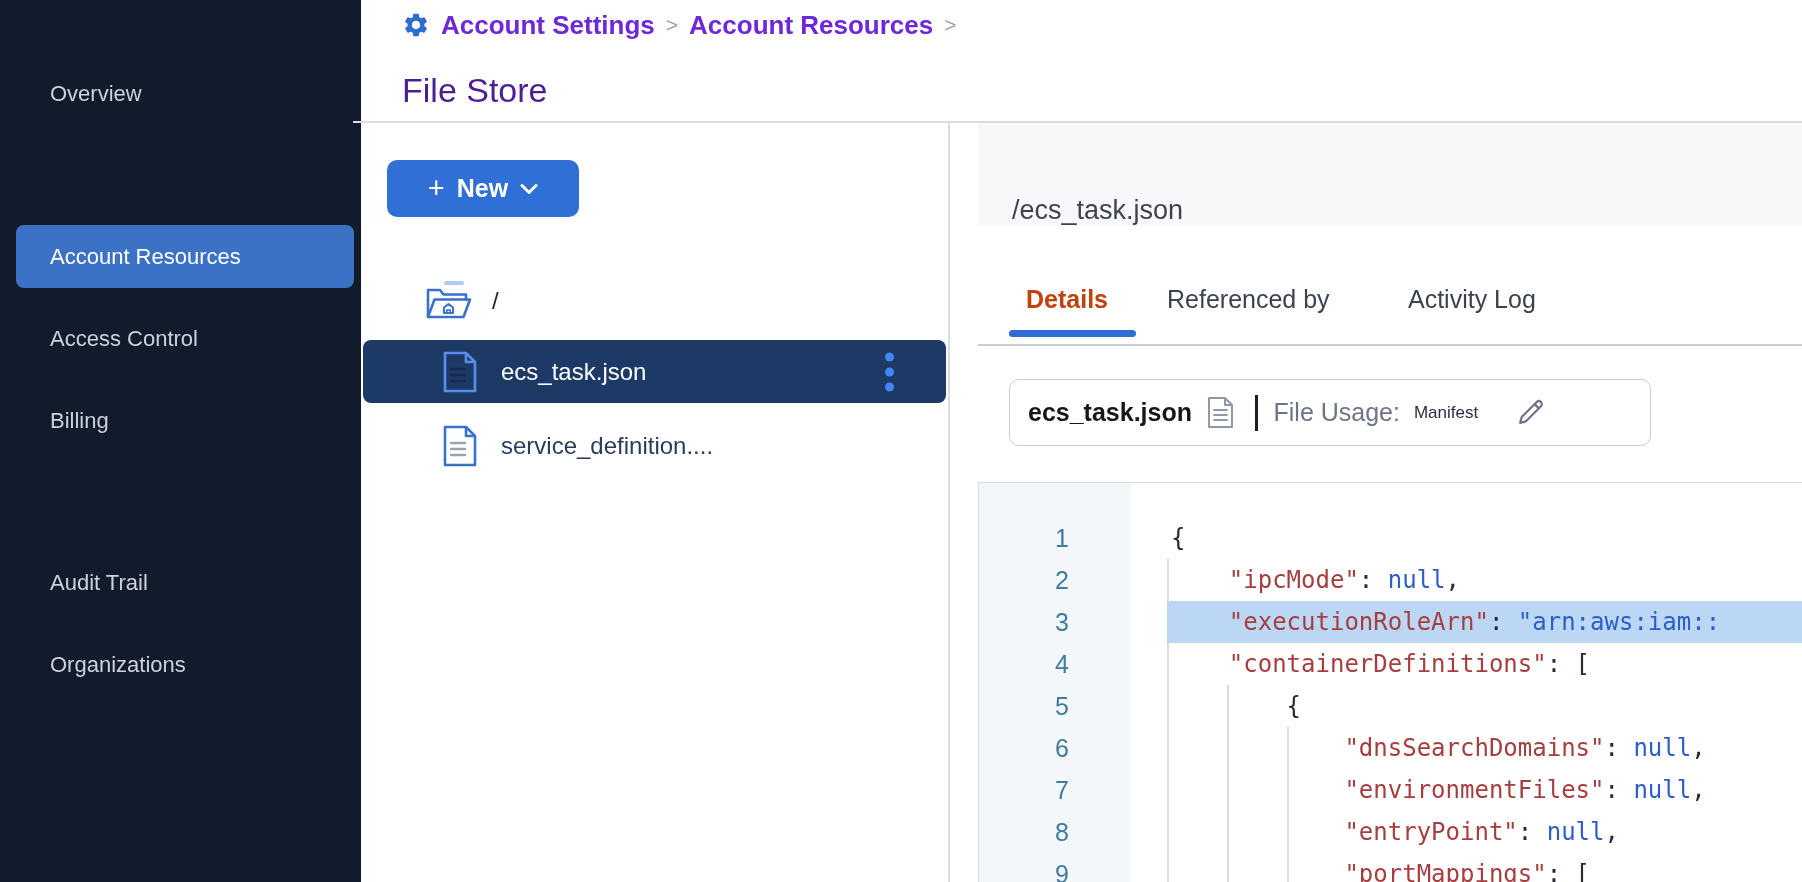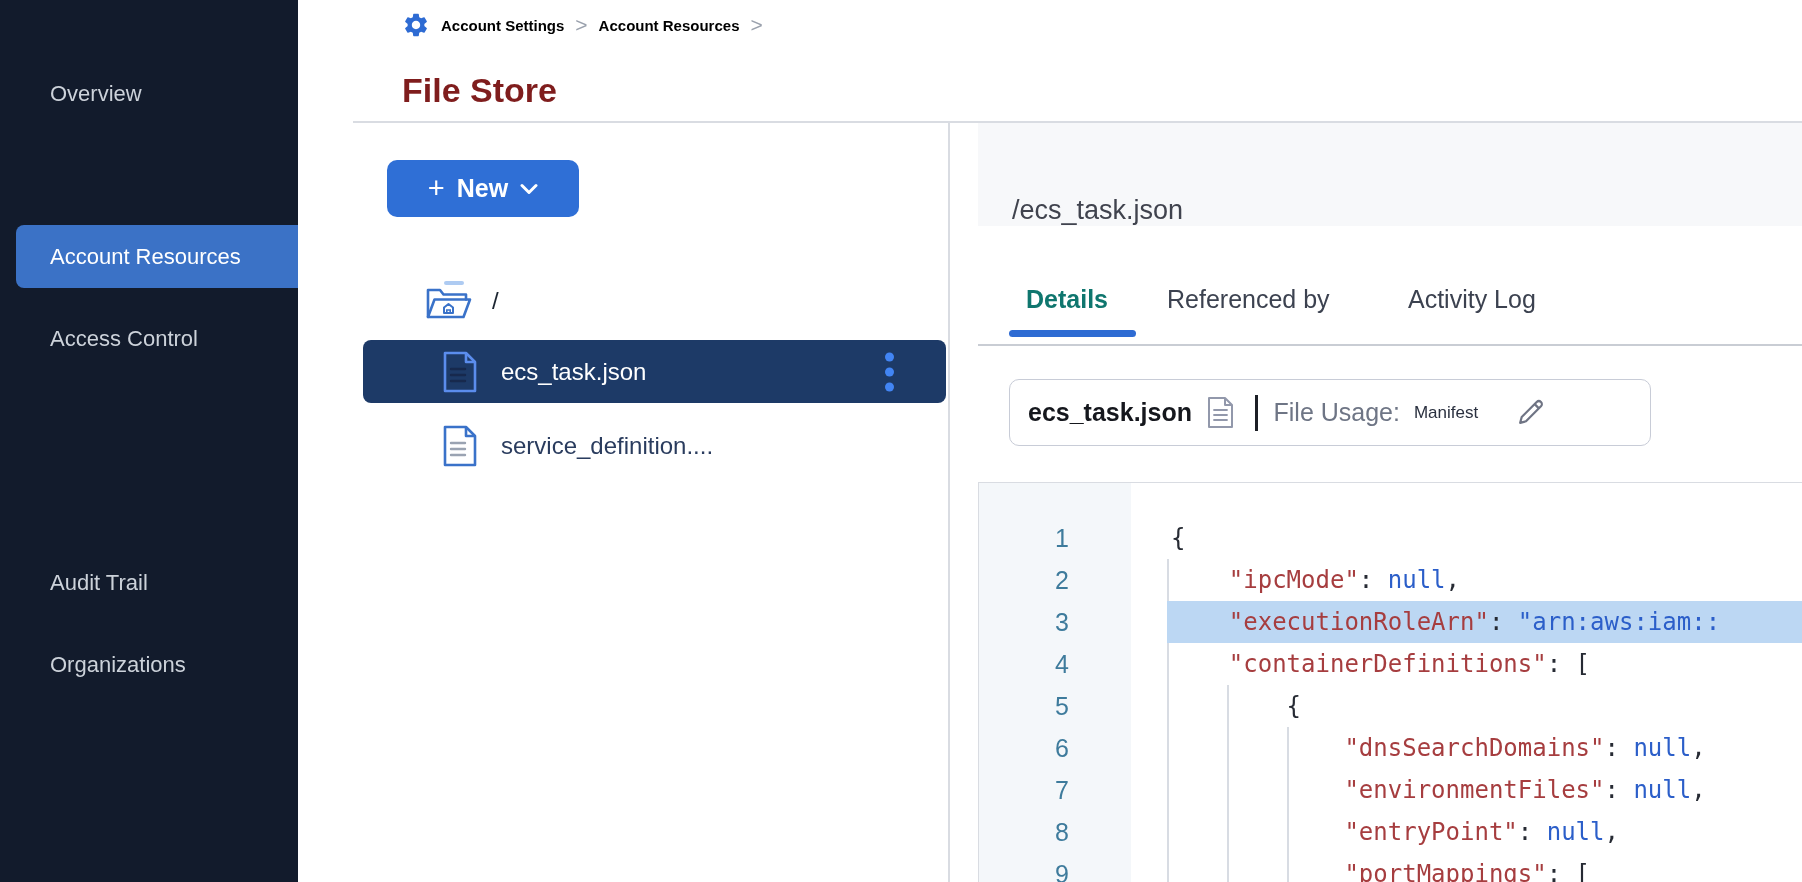--- a/index.html
+++ b/index.html
@@ -15,7 +15,7 @@
   .side-item.active{left:16px;width:338px;background:#3b72c6;border-radius:8px;color:#ffffff;padding-left:34px;}
   
   .breadcrumb{position:absolute;left:402px;top:9px;height:32px;display:flex;align-items:center;gap:11px;}
-  .crumb{color:#000000;font-size:15px;font-weight:700;}
+  .crumb{color:#6d28d9;font-size:26px;font-weight:700;}
   .crumb-sep{color:#9aa1ad;font-size:21px;font-weight:500;}
   .page-title{position:absolute;left:402px;top:48px;font-size:34px;font-weight:700;color:#7f1d1d;}
   .hdivider{position:absolute;left:353px;top:121px;width:1449px;height:1.5px;background:#d9dce2;}

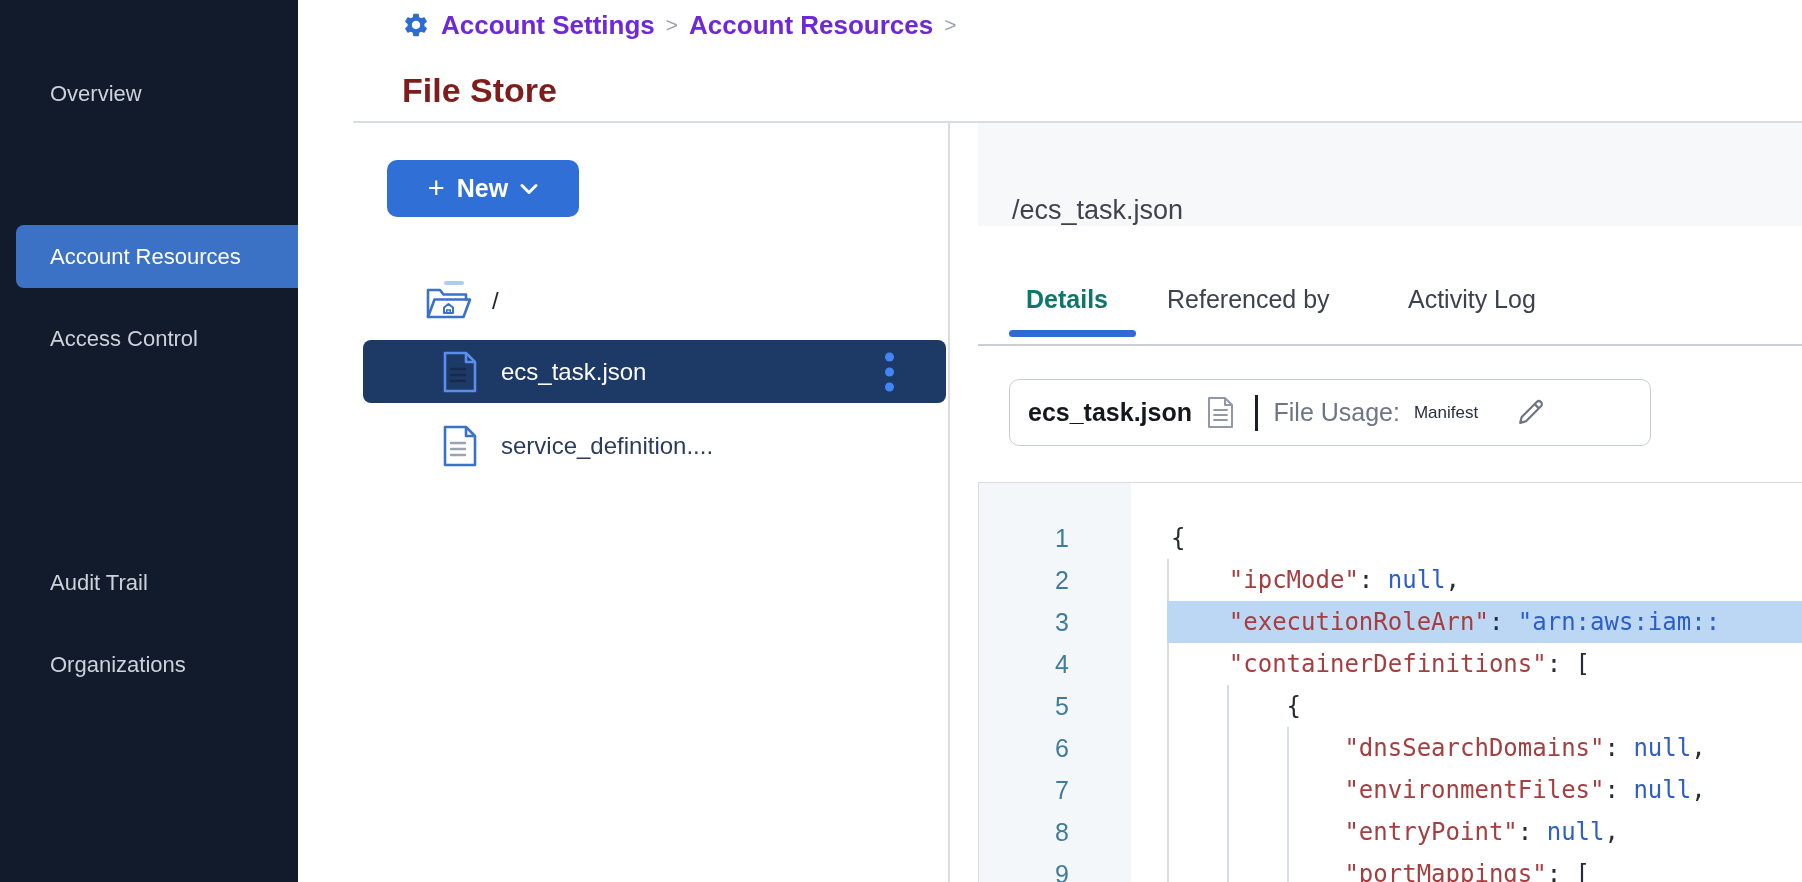--- a/index.html
+++ b/index.html
@@ -9,7 +9,7 @@
     -webkit-font-smoothing:antialiased;
   }
   
-  .sidebar{position:absolute;left:0;top:0;width:298px;height:882px;background:#121b2c;overflow:hidden;}
+  .sidebar{position:absolute;left:0;top:0;width:353px;height:882px;background:#121b2c;overflow:hidden;padding-left:8px;}
   .side-item{position:absolute;left:0;width:353px;height:63px;display:flex;align-items:center;
     padding-left:50px;box-sizing:border-box;color:#ccd2da;font-size:22px;cursor:pointer;}
   .side-item.active{left:16px;width:338px;background:#3b72c6;border-radius:8px;color:#ffffff;padding-left:34px;}

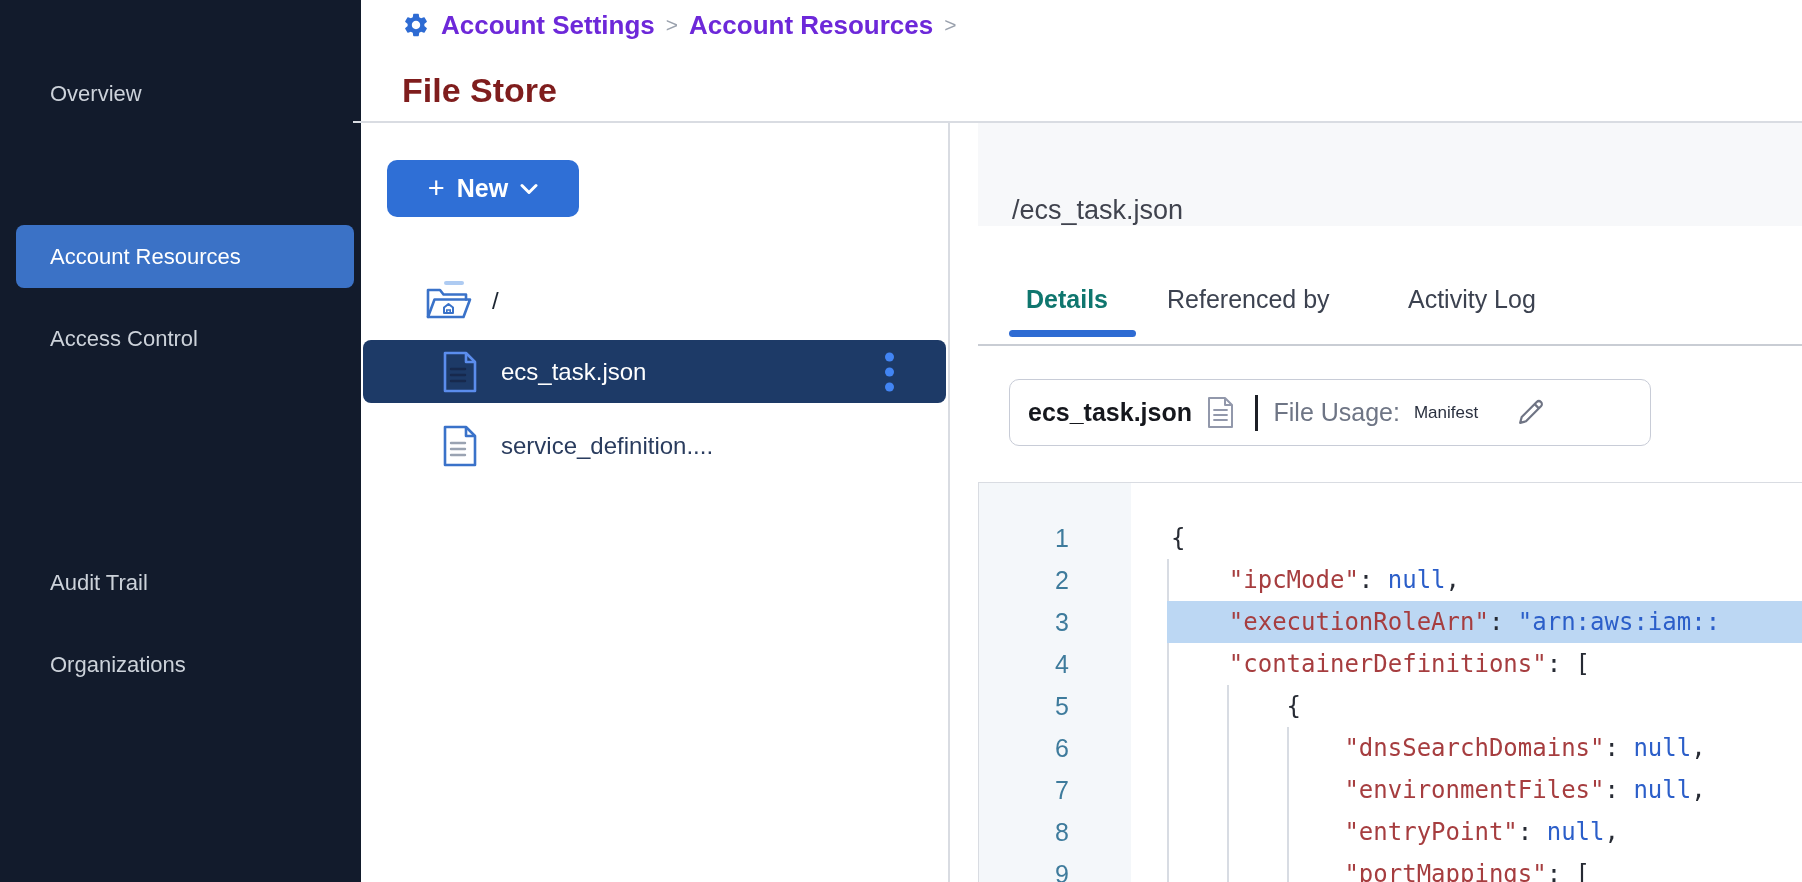--- a/index.html
+++ b/index.html
@@ -17,7 +17,7 @@
   .breadcrumb{position:absolute;left:402px;top:9px;height:32px;display:flex;align-items:center;gap:11px;}
   .crumb{color:#6d28d9;font-size:26px;font-weight:700;}
   .crumb-sep{color:#9aa1ad;font-size:21px;font-weight:500;}
-  .page-title{position:absolute;left:402px;top:48px;font-size:34px;font-weight:700;color:#7f1d1d;}
+  .page-title{position:absolute;left:402px;top:48px;font-size:34px;font-weight:400;color:#4c1d95;}
   .hdivider{position:absolute;left:353px;top:121px;width:1449px;height:1.5px;background:#d9dce2;}
   
   .new-btn{position:absolute;left:387px;top:160px;width:192px;height:57px;background:#2f6fd6;border:none;

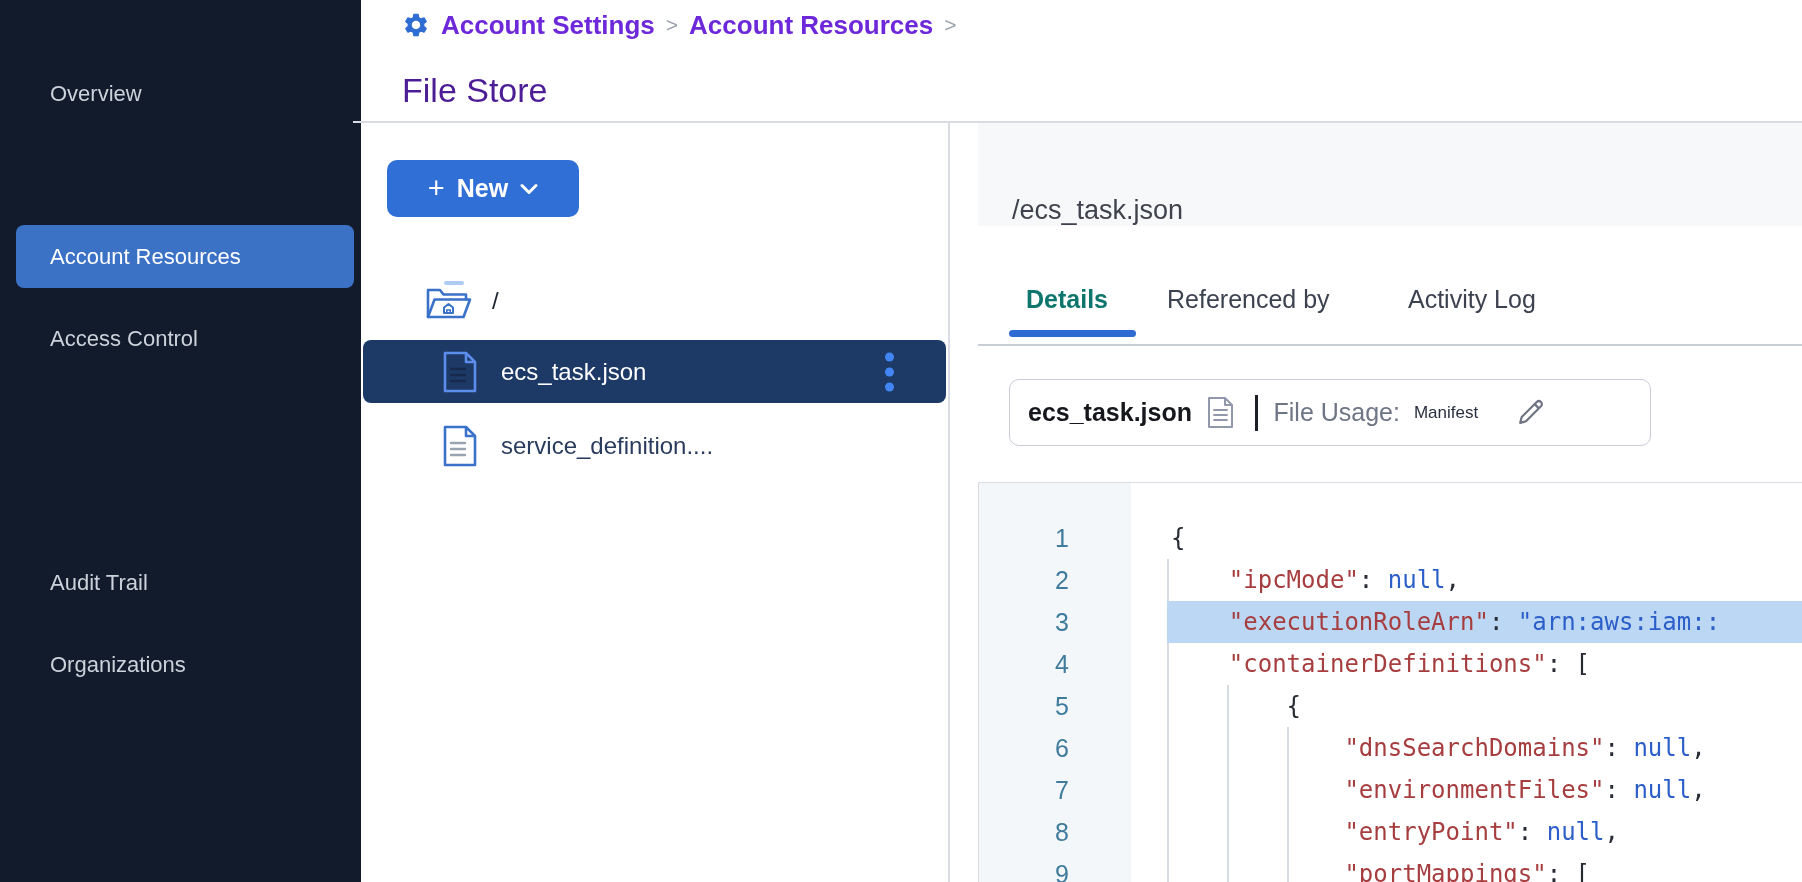--- a/index.html
+++ b/index.html
@@ -42,7 +42,7 @@
     display:flex;align-items:flex-end;}
   .path-text{margin-left:34px;font-size:27px;color:#40434e;}
   .tab{position:absolute;top:285px;font-size:25px;cursor:pointer;white-space:nowrap;}
-  .tab.active{color:#0f766e;font-weight:700;}
+  .tab.active{color:#c2410c;font-weight:700;}
   .tab.idle{color:#3c4250;font-weight:400;}
   .tab-underline{position:absolute;left:1009px;top:330px;width:127px;height:7px;background:#2e6bd3;border-radius:4px;}
   .tab-divider{position:absolute;left:978px;top:344px;width:824px;height:1.5px;background:#c9cdd4;}

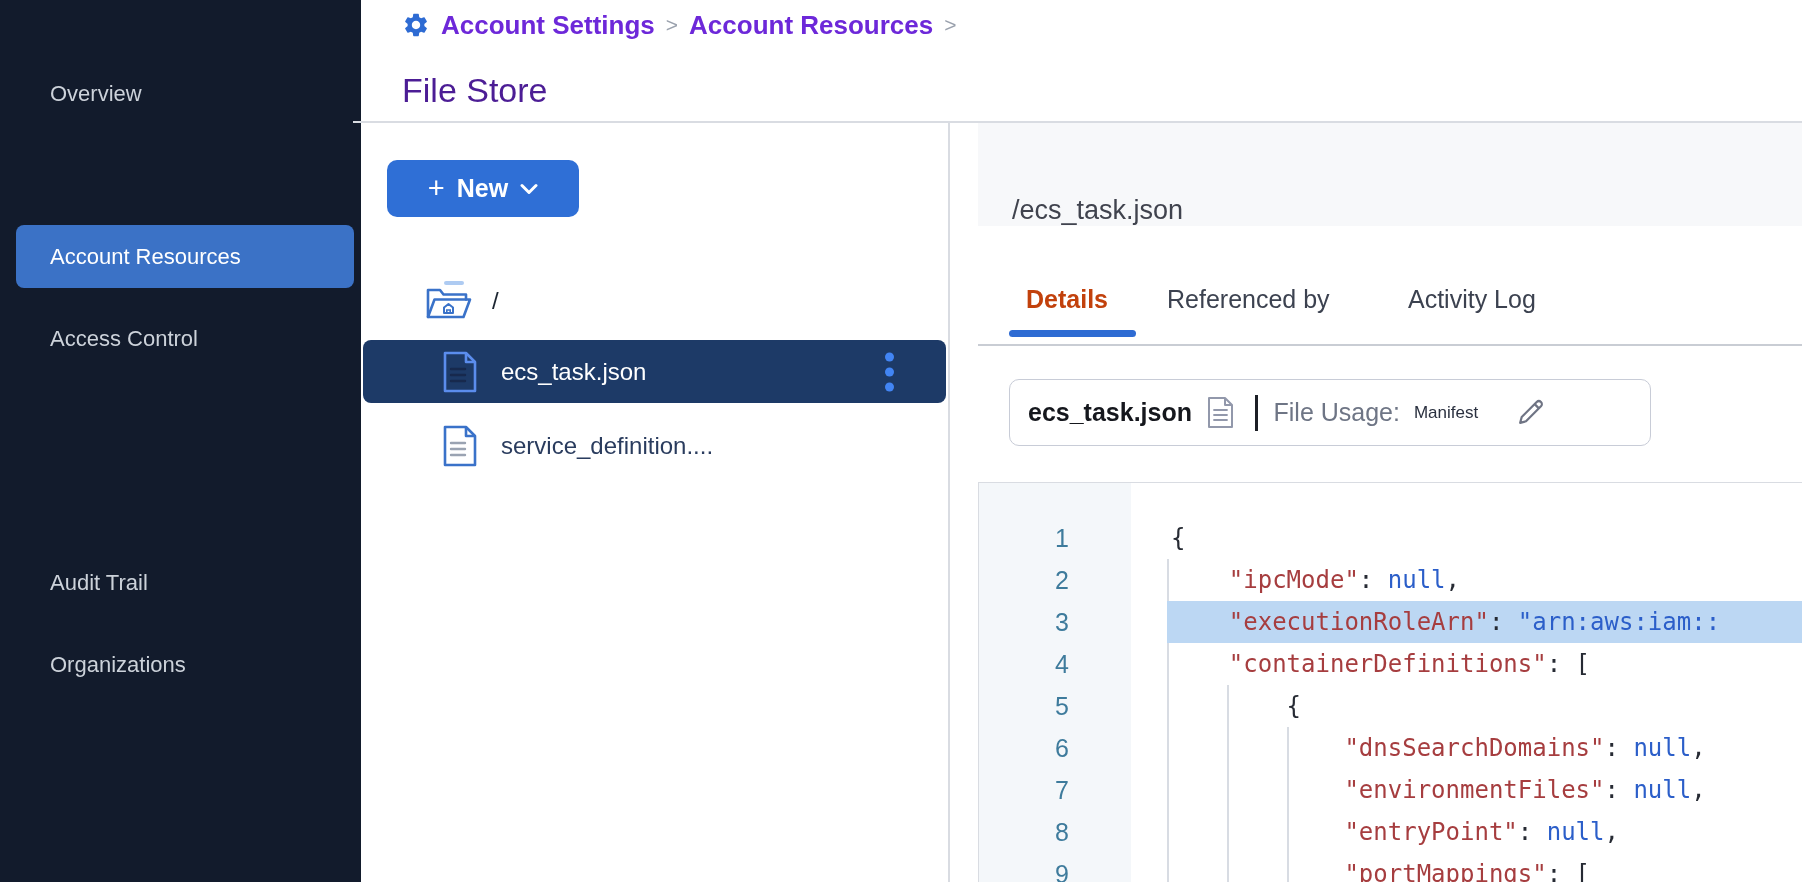--- a/index.html
+++ b/index.html
@@ -83,6 +83,9 @@
   <div class="side-item" style="top:307px">
       <span>Access Control</span>
     </div>
+  <div class="side-item" style="top:389px">
+      <span>Billing</span>
+    </div>
   <div class="side-item" style="top:551px">
       <span>Audit Trail</span>
     </div>

